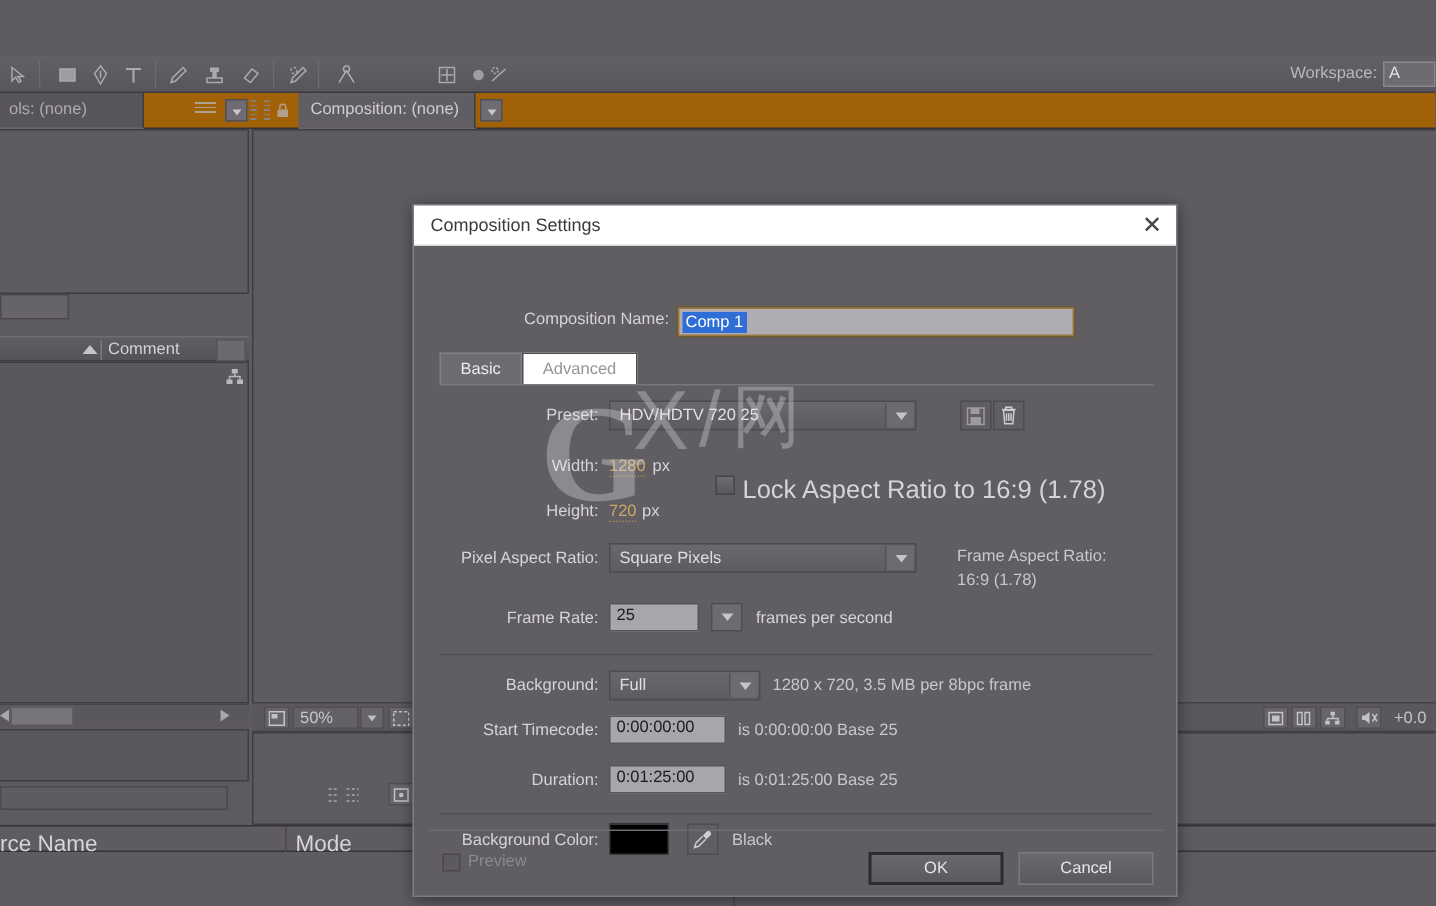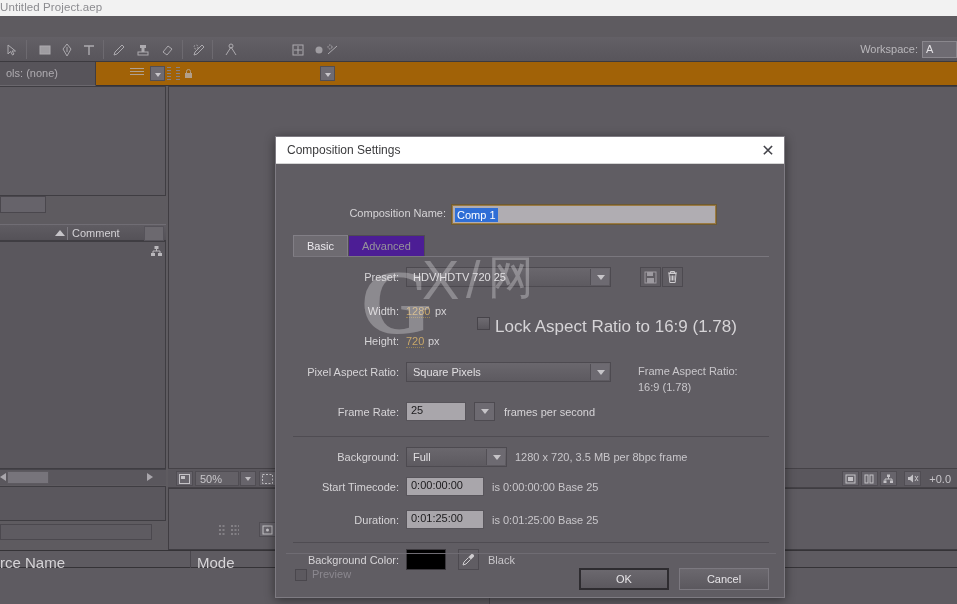--- a/index.html
+++ b/index.html
@@ -408,10 +408,6 @@
 
 <div id="app">
 
-  <div class="titlebar">
-
-    <span class="ttext">Untitled Project.aep</span>
-  </div>
 
 
   <div class="toolbar">

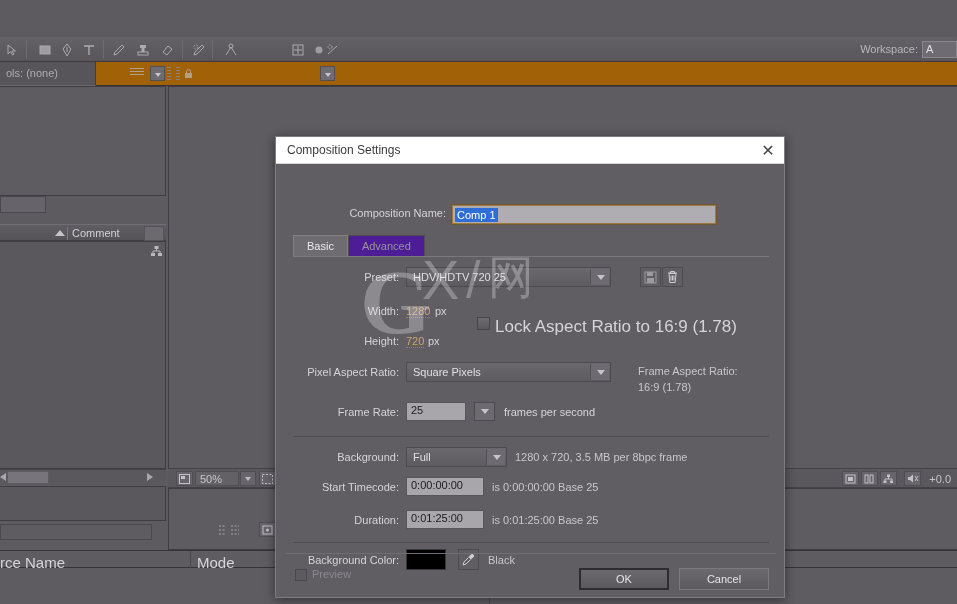--- a/index.html
+++ b/index.html
@@ -498,6 +498,7 @@
           <path d="M3.5 5 V3.5 a2 2 0 0 1 4 0 V5" fill="none" stroke="#b9b7bb"></path>
         </svg>
     </div>
+    <div class="ptab active" style="left:199px; width:118px">Composition: (none)</div>
     <div class="sel-drop" style="left:320px; top:4px"></div>
   </div>
 

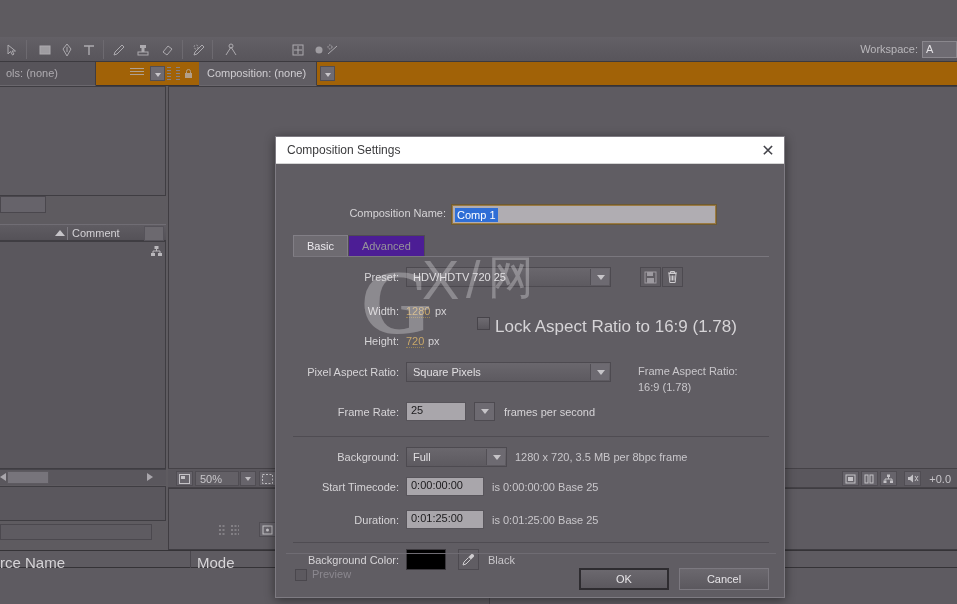--- a/index.html
+++ b/index.html
@@ -288,7 +288,7 @@
     border-bottom: none;
   }
   .dtab.active { background: #6e6b71; color: #eceaee; border-color: #827f86; }
-  .dtab.inactive { background: #4c1d95; color: #96939a; }
+  .dtab.inactive { background: #ffffff; color: #96939a; }
   .tab-underline {
     position: absolute; left: 17px; top: 92px; width: 476px; height: 1px;
     background: #7a777e;

